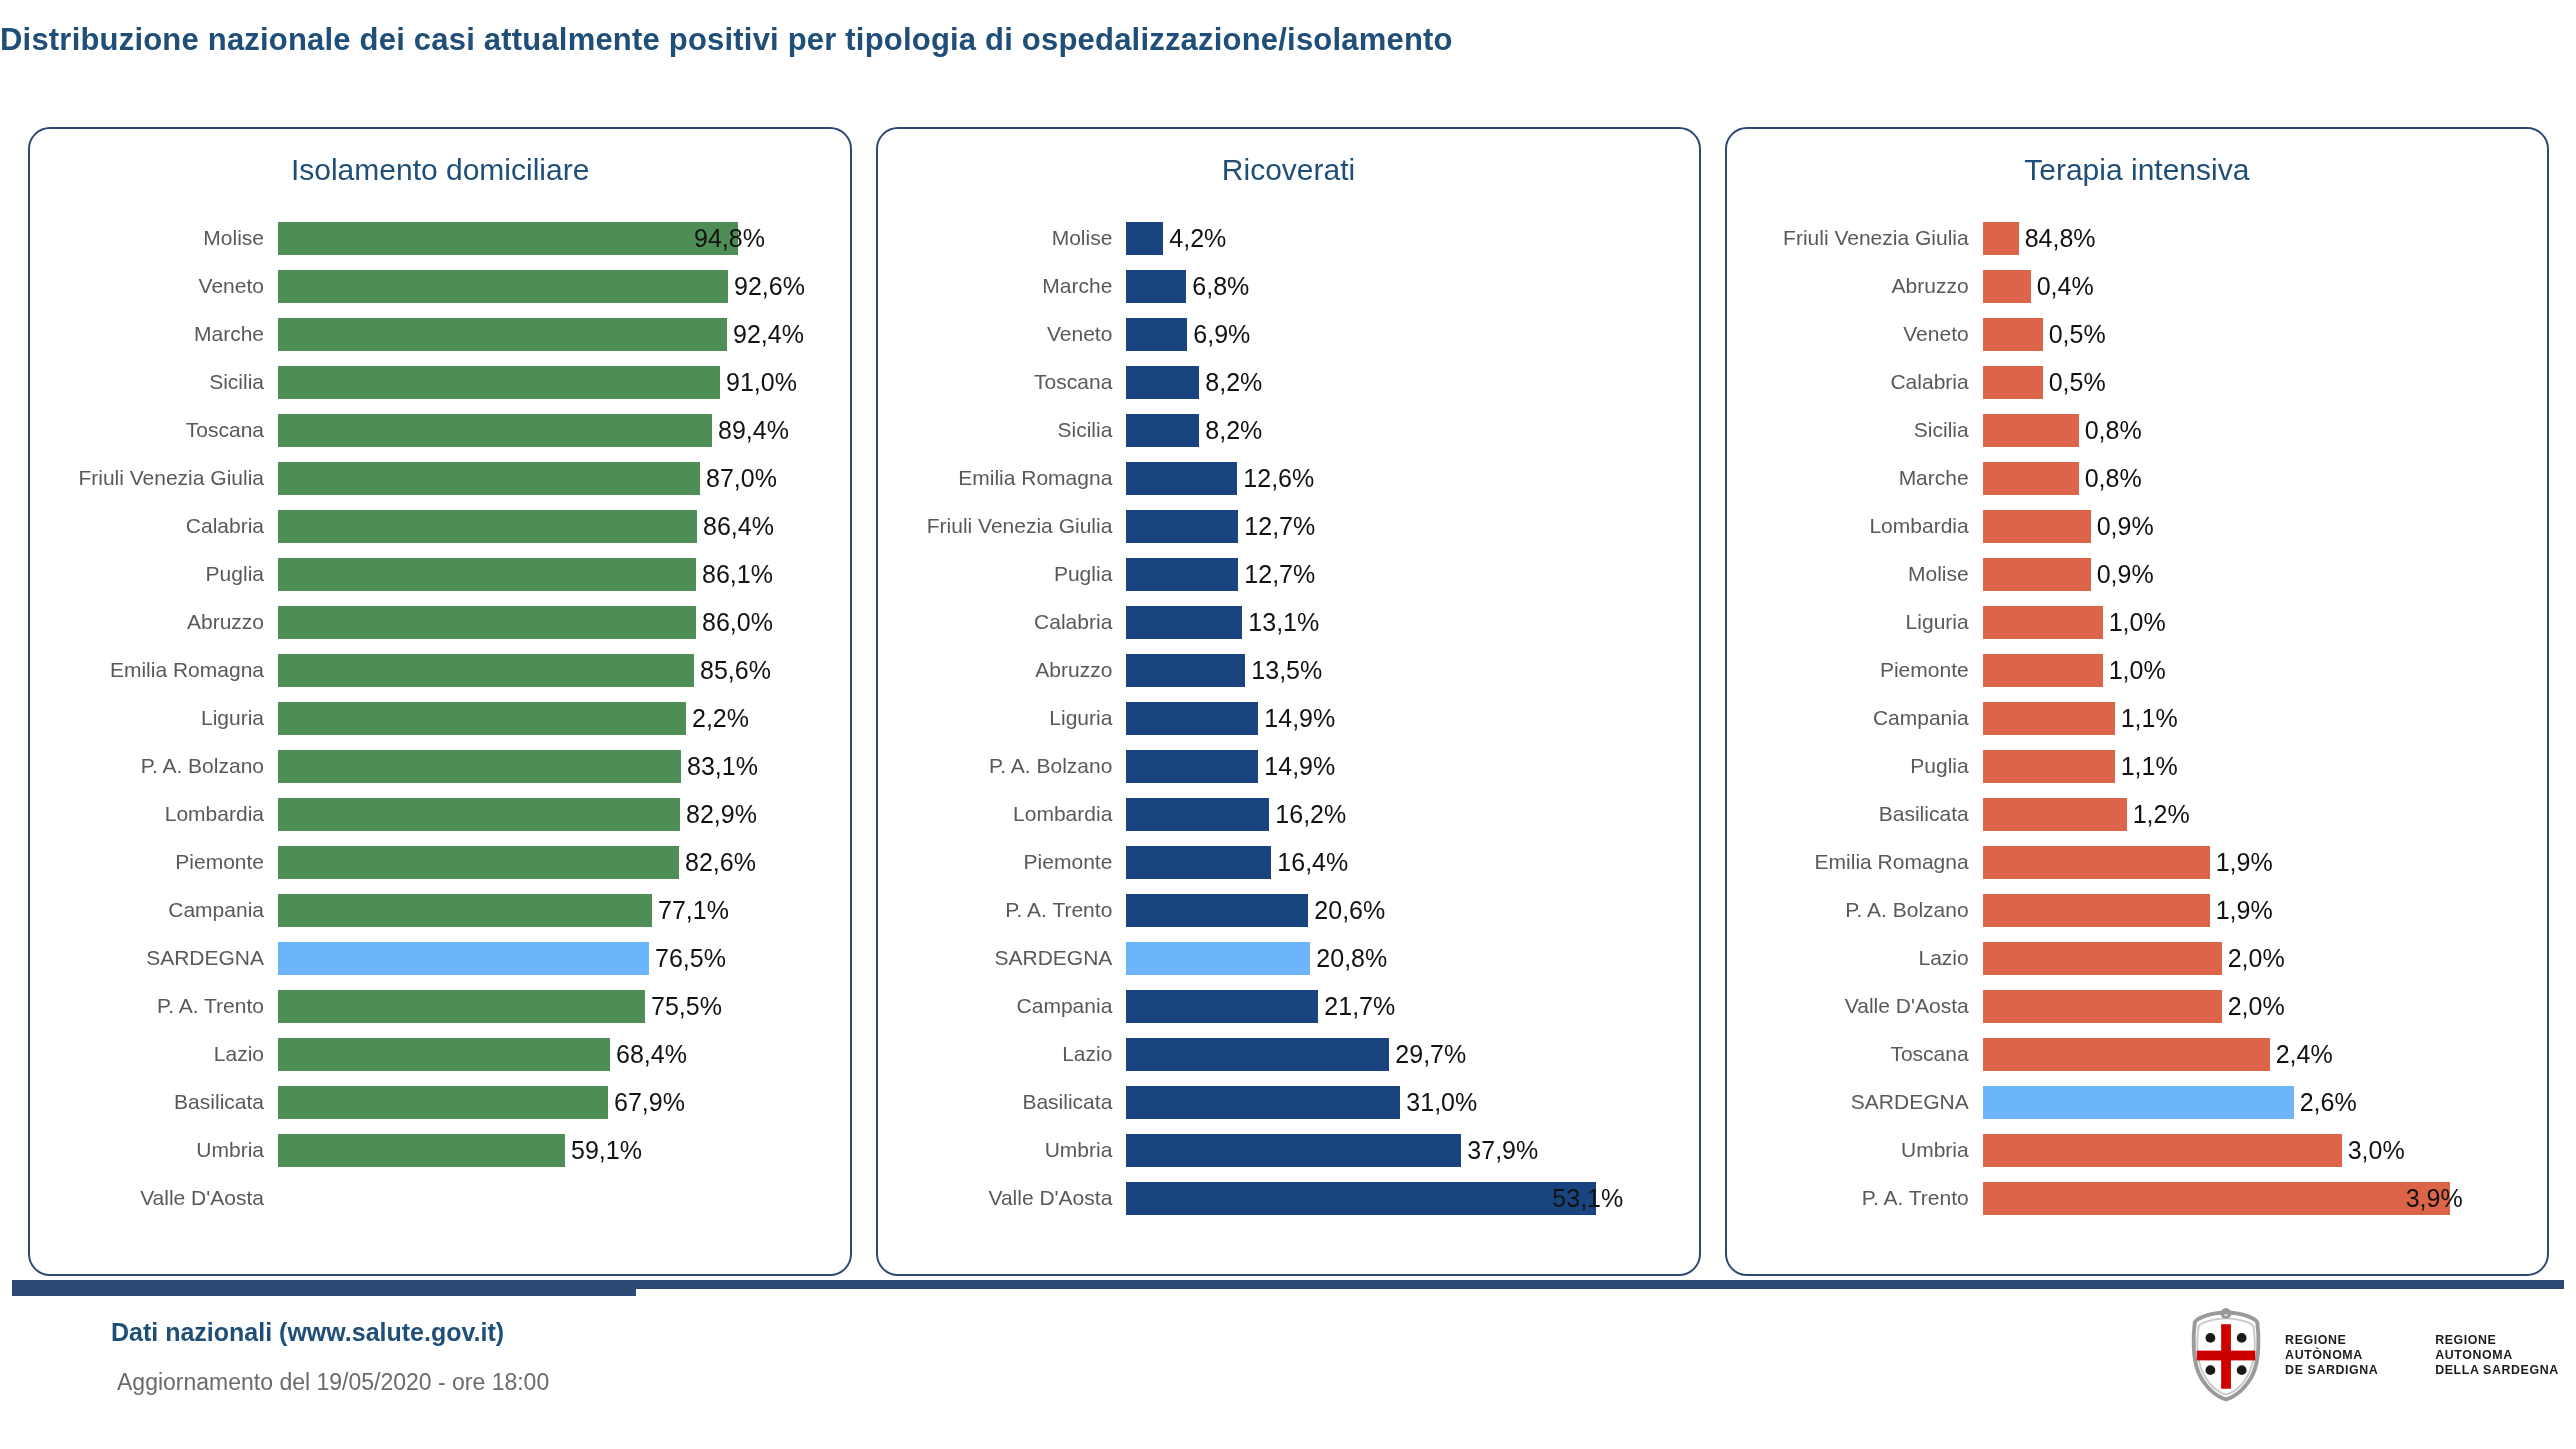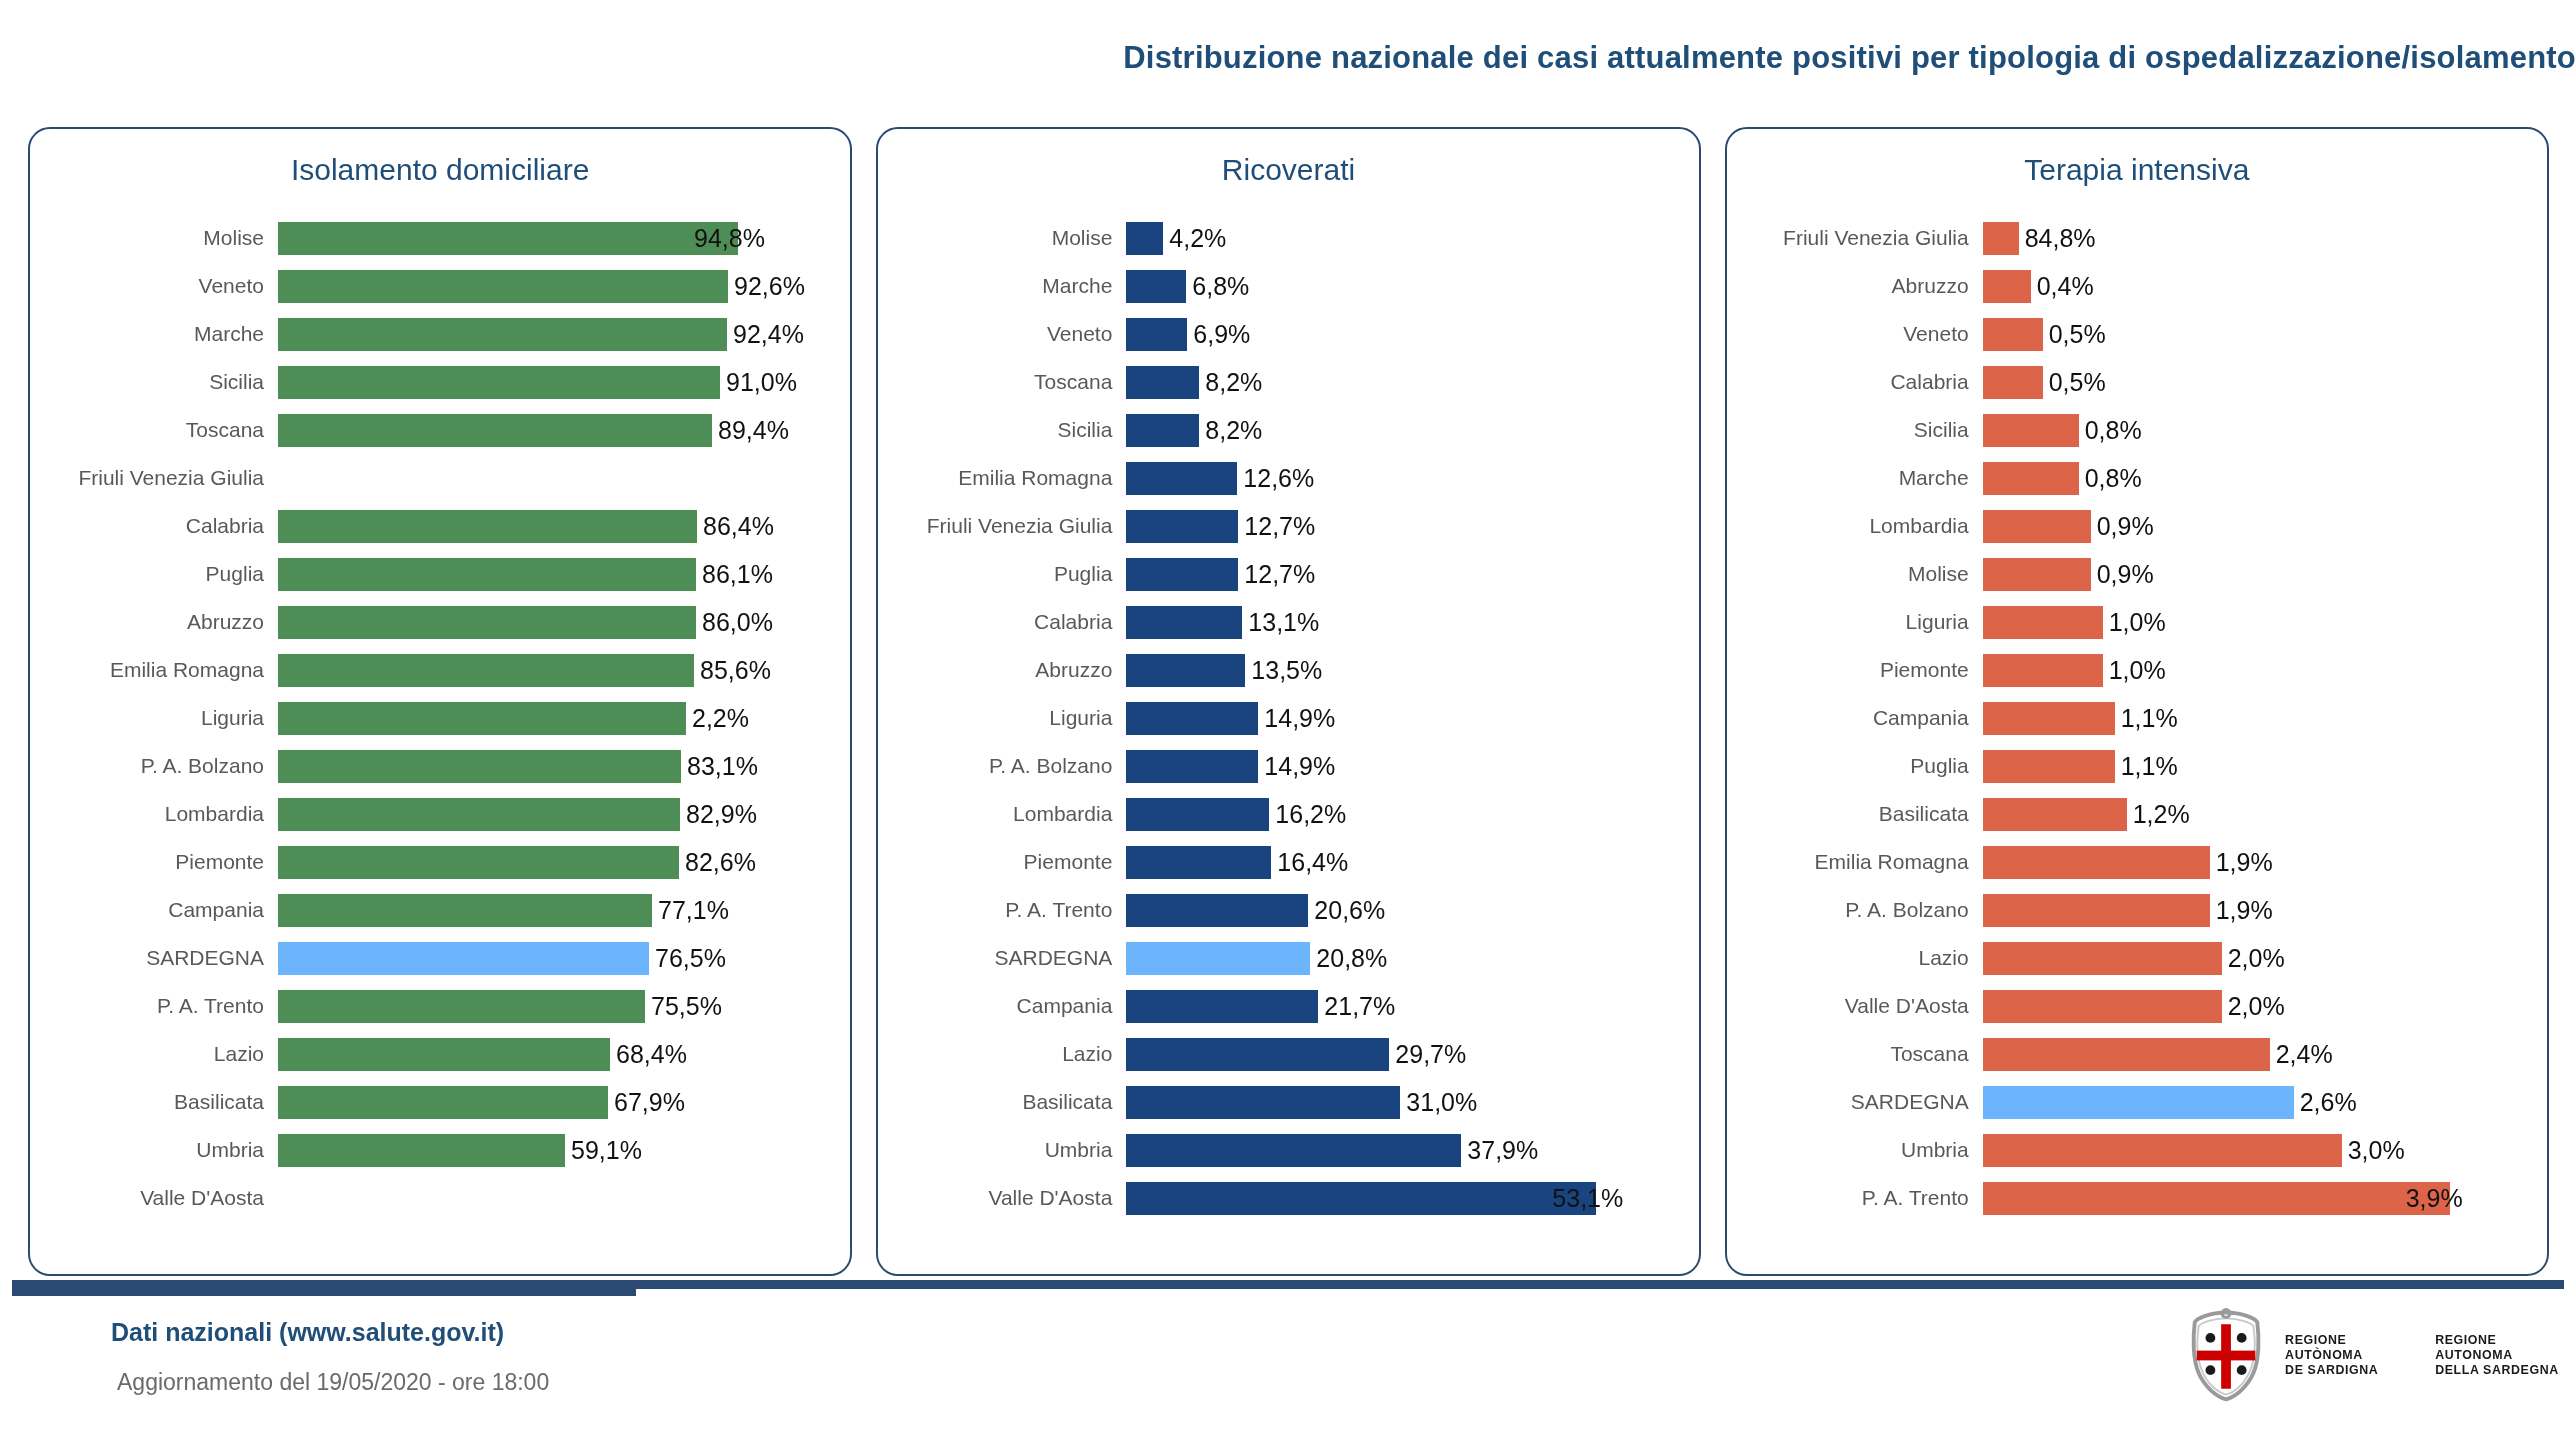--- a/index.html
+++ b/index.html
@@ -12,8 +12,8 @@
   }
   
   .page-title{
-    position:absolute;top:40px;left:0;width:2576px;
-    text-align:right;
+    position:absolute;top:22px;left:0;width:2576px;
+    text-align:left;
     font-size:31px;font-weight:bold;
     color:#1F4E79;
     letter-spacing:0.2px;

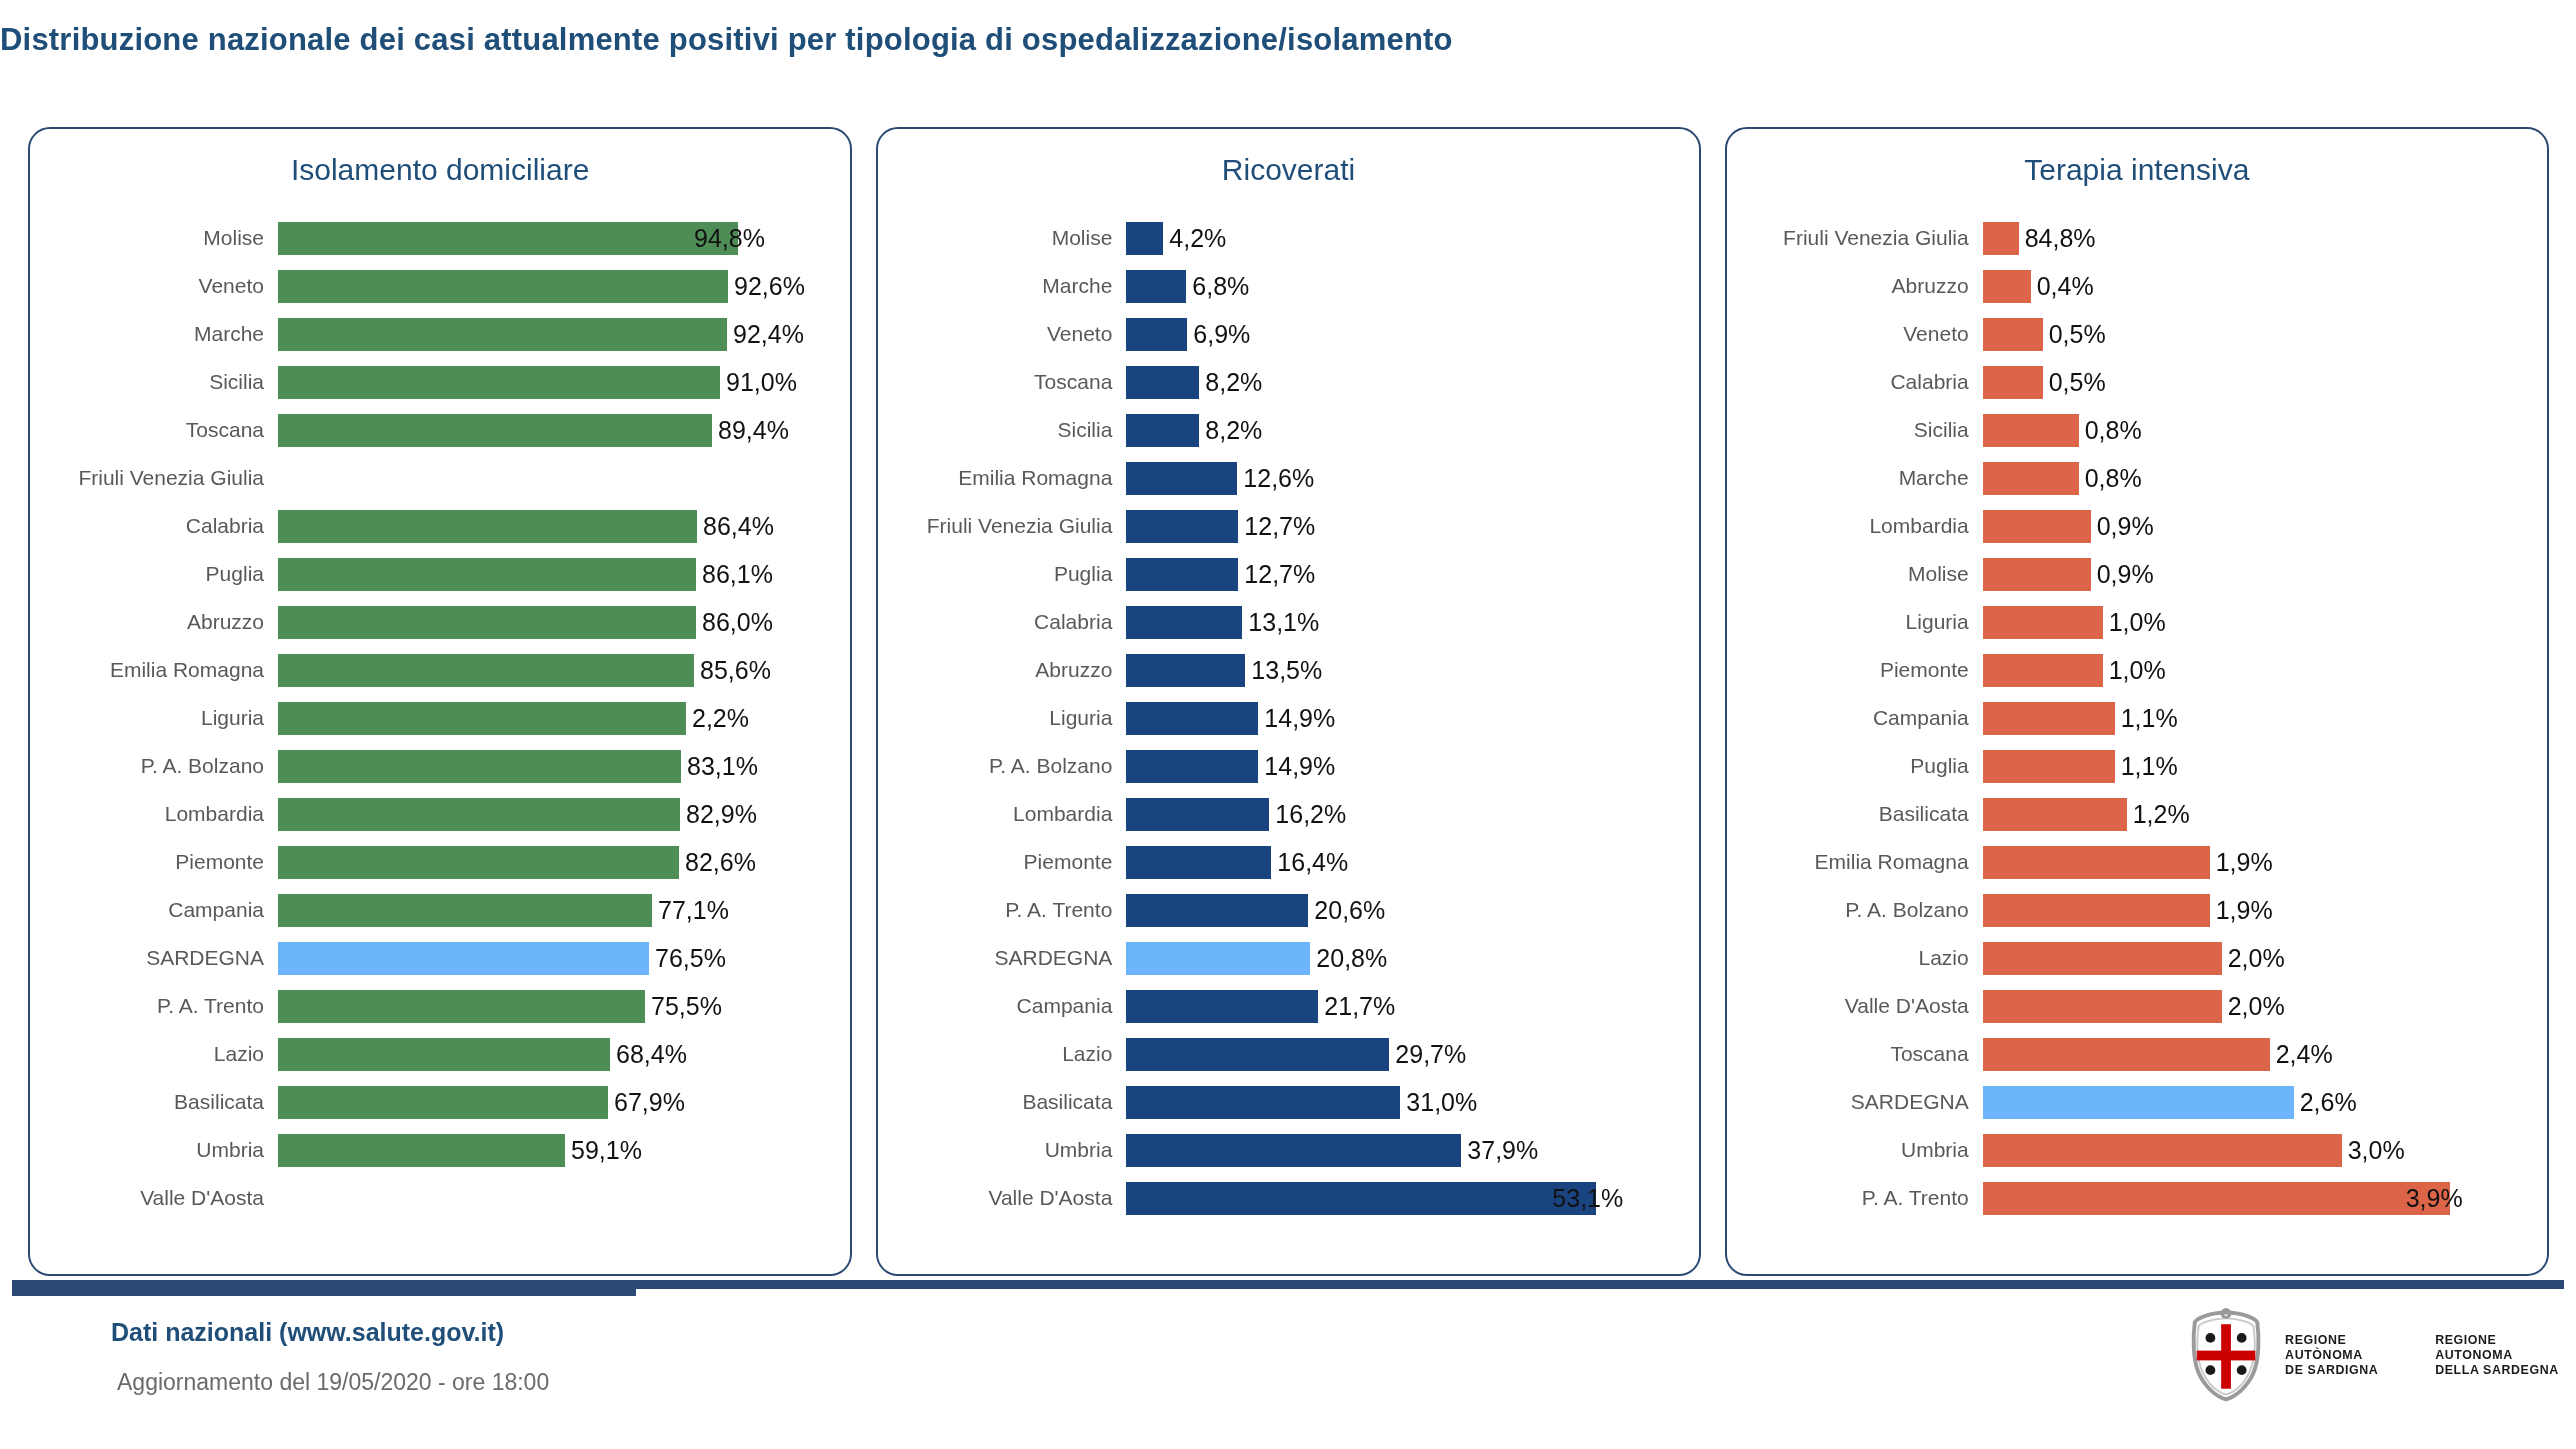--- a/index.html
+++ b/index.html
@@ -163,6 +163,10 @@
         </div>
         <div class="row">
           <div class="row-label">Friuli Venezia Giulia</div>
+          <div class="bar-area">
+            <div class="bar" style="width: 422px; background: rgb(78, 141, 85);"></div>
+            <span class="bar-value">87,0%</span>
+          </div>
         </div>
         <div class="row">
           <div class="row-label">Calabria</div>

